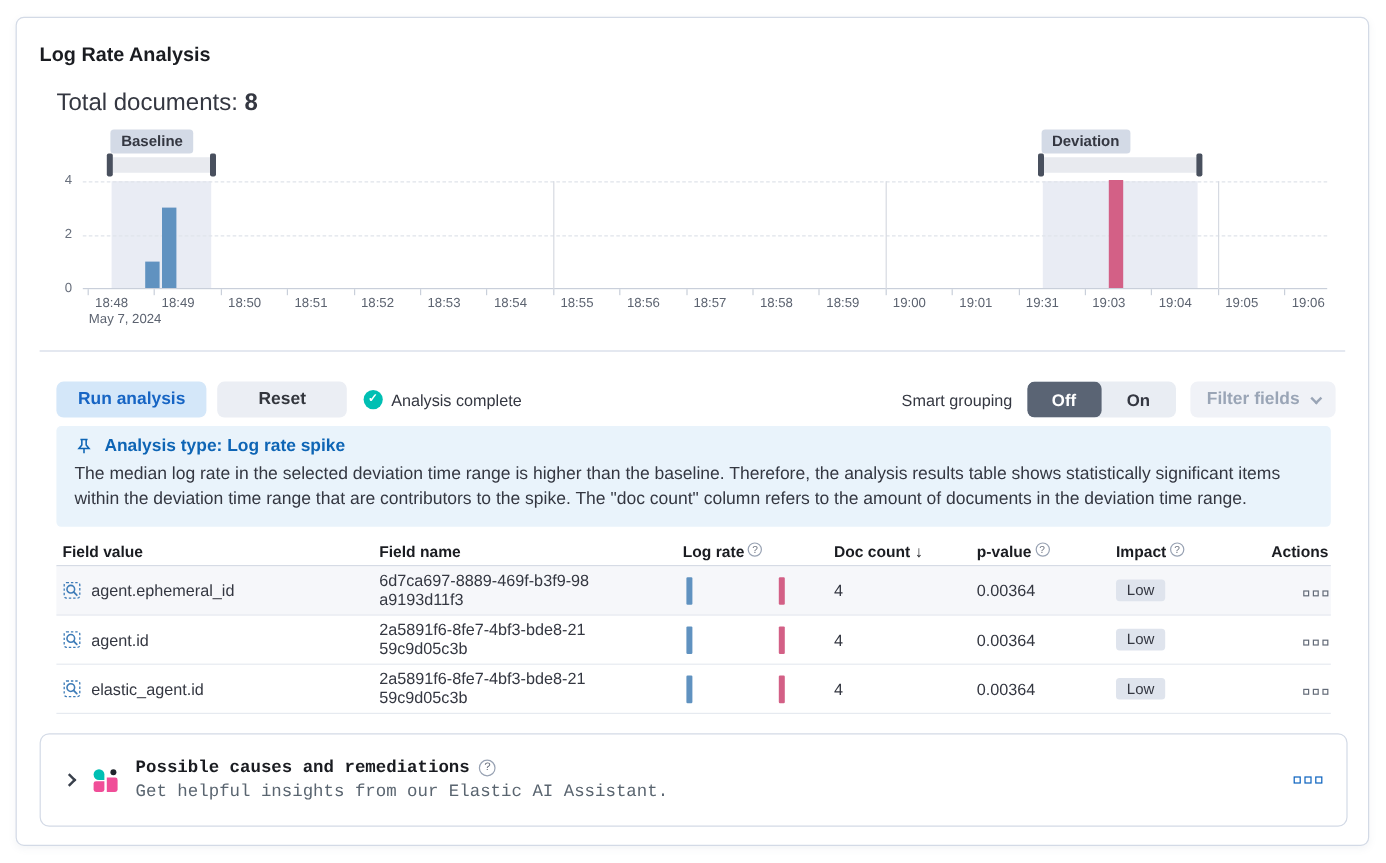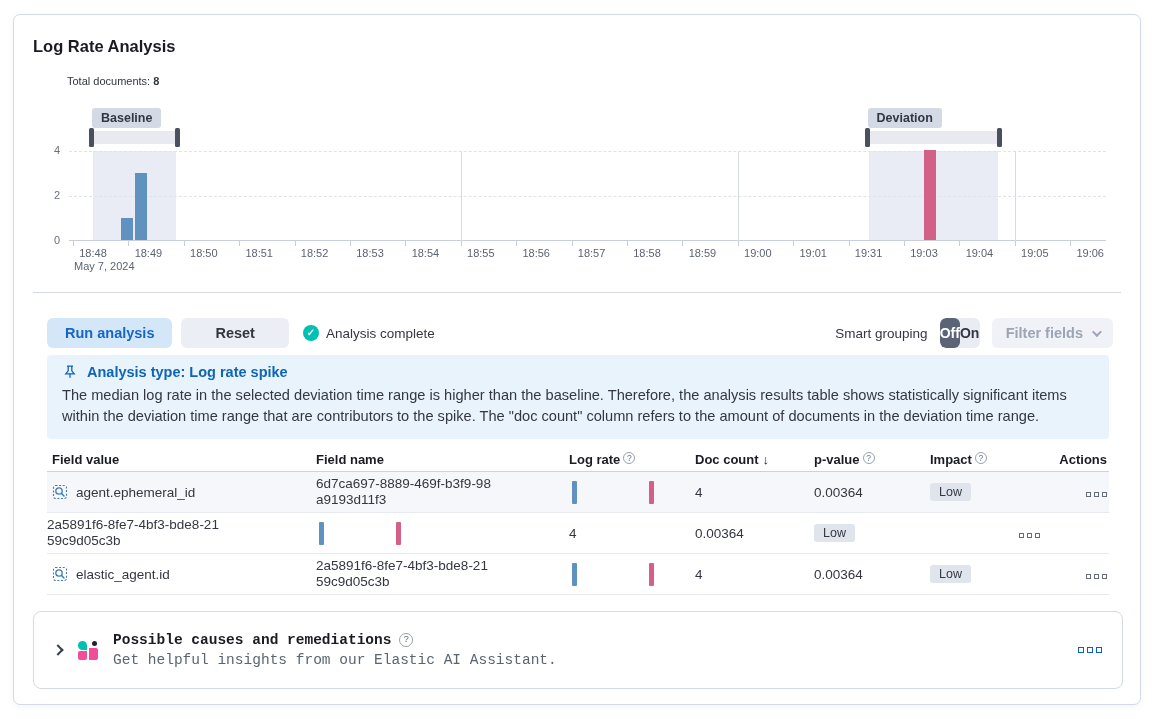--- a/index.html
+++ b/index.html
@@ -11,7 +11,7 @@
     box-shadow:0 2px 6px rgba(120,130,150,.08); }
 
   .page-title { position:absolute; left:19px; top:22px; font-size:16.5px; font-weight:700; color:#1A1C21; }
-  .total { position:absolute; left:33px; top:60px; font-size:11px; color:#343741;margin-left:20px; }
+  .total { position:absolute; left:33px; top:60px; font-size:20px; color:#343741; }
   .total b { font-weight:700; }
 
   

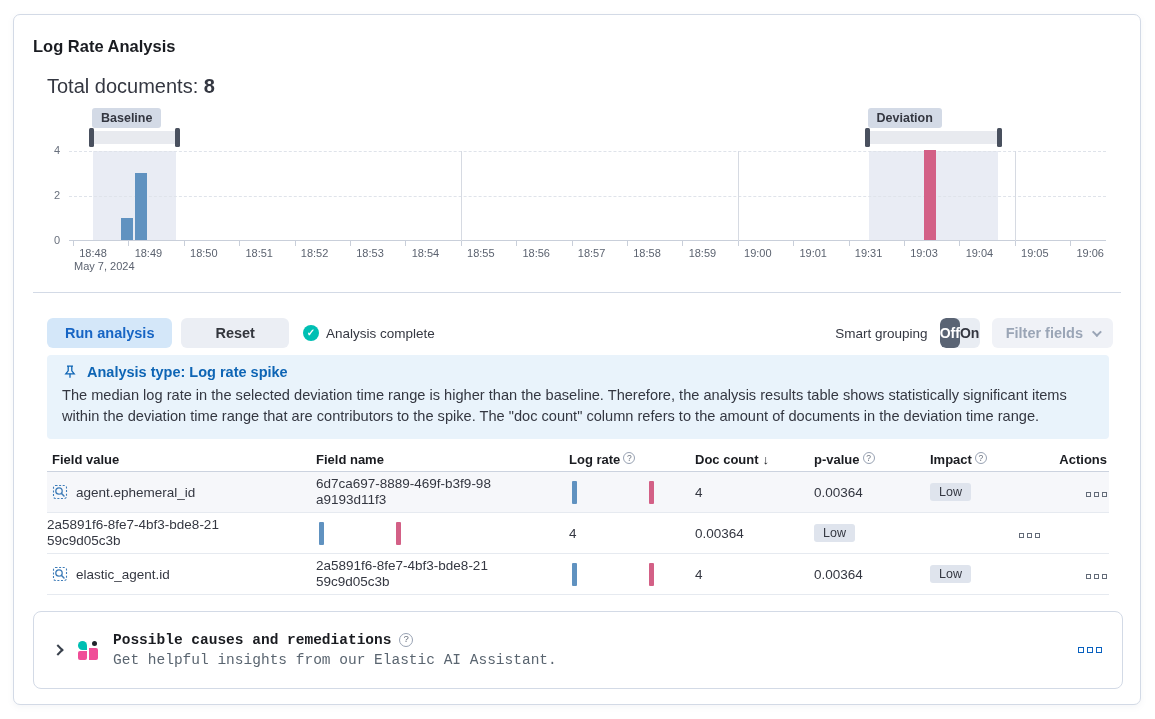--- a/index.html
+++ b/index.html
@@ -49,7 +49,7 @@
   .right-controls { margin-left:auto; display:flex; align-items:center; }
   .sg-label { font-size:13.5px; color:#343741; margin-right:12px; }
   .toggle { display:flex; background:#E9EDF3; border-radius:6px; overflow:hidden; height:30px; }
-  .toggle button { width:20px; font-size:14px; background:transparent; color:#343741; font-weight:600; }
+  .toggle button { width:62px; font-size:14px; background:transparent; color:#343741; font-weight:600; }
   .toggle .sel { background:#5A6474; color:#fff; font-weight:700; border-radius:6px; }
   .filter-btn { height:30px; margin-left:12px; padding:0 14px; border-radius:6px; background:#F0F2F7;
     color:#9AA5B6; font-size:14.5px; font-weight:600; display:flex; align-items:center; gap:9px; }

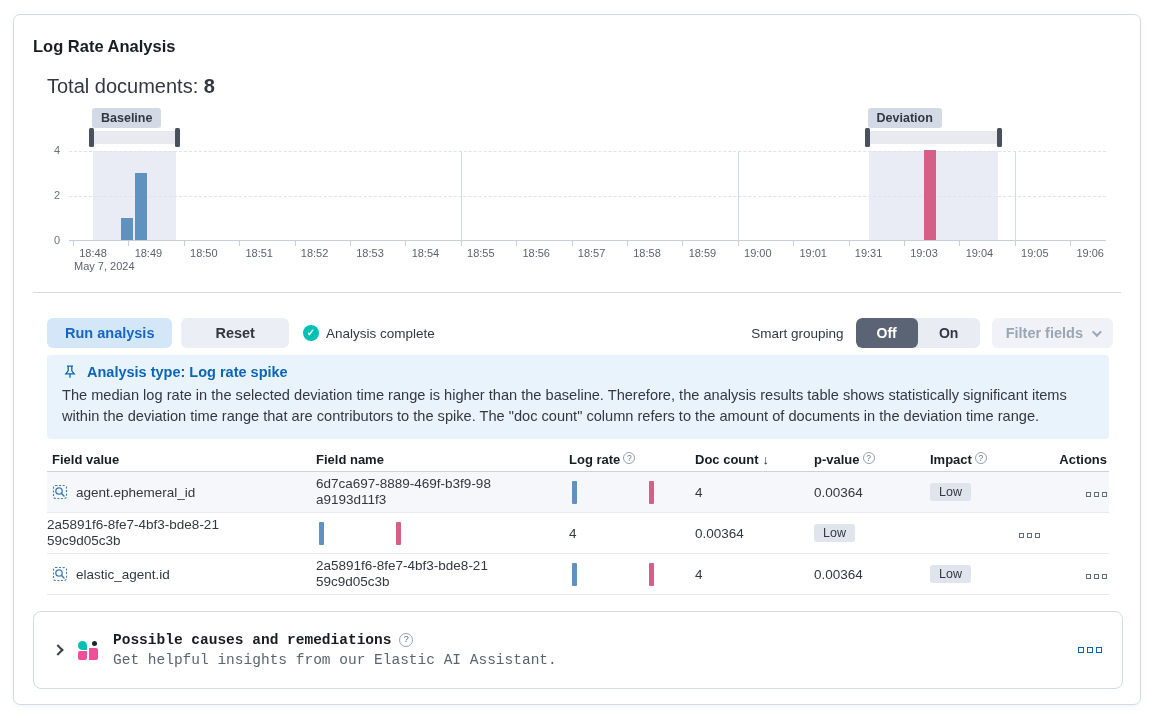--- a/index.html
+++ b/index.html
@@ -257,6 +257,14 @@
   </div>
 
   <div class="trow">
+    <div class="cell-name">
+      <svg width="16" height="16" viewBox="0 0 16 16">
+        <rect x="1.5" y="1.5" width="13" height="13" rx="2" fill="none" stroke="#3E7CB8" stroke-width="1.1" stroke-dasharray="2 1.6"></rect>
+        <circle cx="7" cy="7" r="3.2" fill="none" stroke="#3E7CB8" stroke-width="1.3"></circle>
+        <line x1="9.3" y1="9.3" x2="12" y2="12" stroke="#3E7CB8" stroke-width="1.5" stroke-linecap="round"></line>
+      </svg>
+      <span class="fname">agent.id</span>
+    </div>
     <div class="fval">2a5891f6-8fe7-4bf3-bde8-2159c9d05c3b</div>
     <div>
             <span class="spark">

